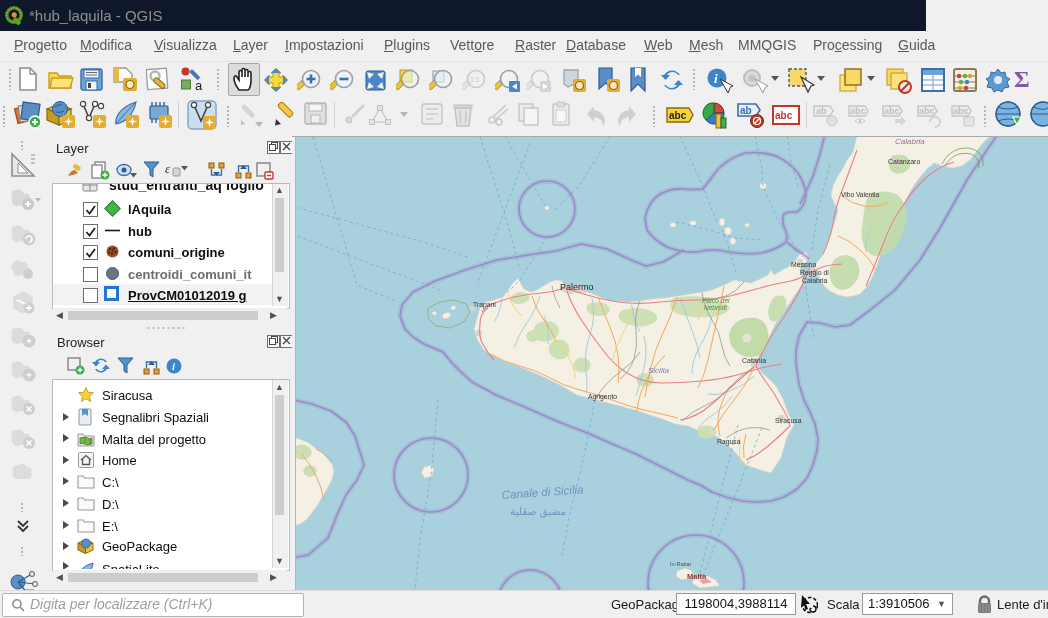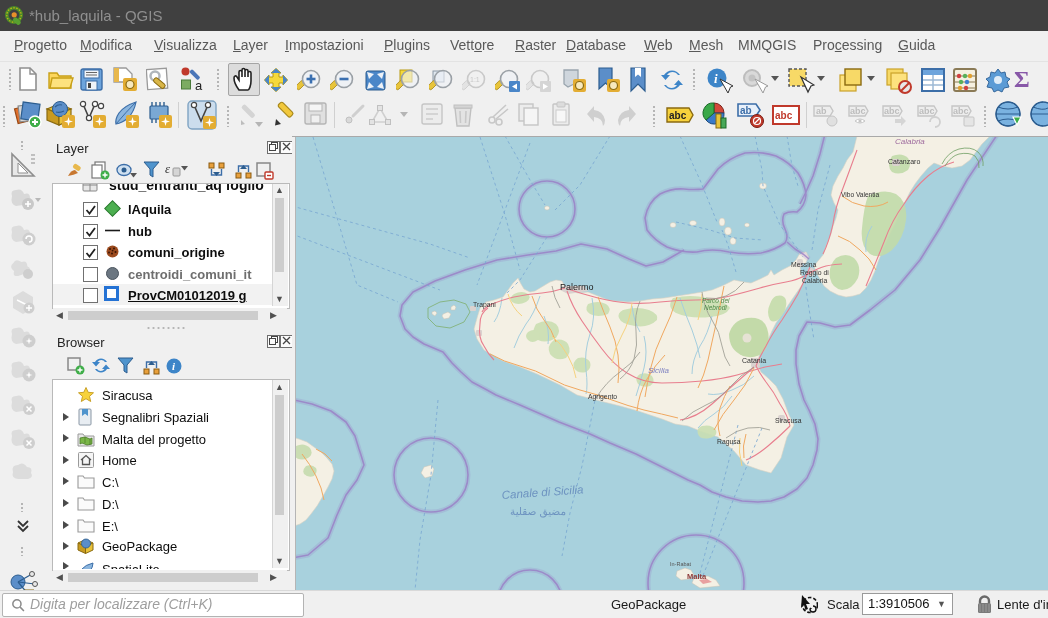--- a/index.html
+++ b/index.html
@@ -5,7 +5,7 @@
 body{width:1048px;height:618px;overflow:hidden;font-family:"Liberation Sans",sans-serif;background:#f0f0f0;position:relative;}
 .abs{position:absolute;}
 
-#titlebar{left:0;top:0;width:1048px;height:31px;background:#404040;}
+#titlebar{left:0;top:0;width:926px;height:31px;background:#0f172a;}
 #titletext{left:29px;top:7px;font-size:15px;color:#8f8f8f;}
 
 #menubar{left:0;top:31px;width:1048px;height:30px;background:#f0f0f0;border-bottom:1px solid #e3e3e3;}

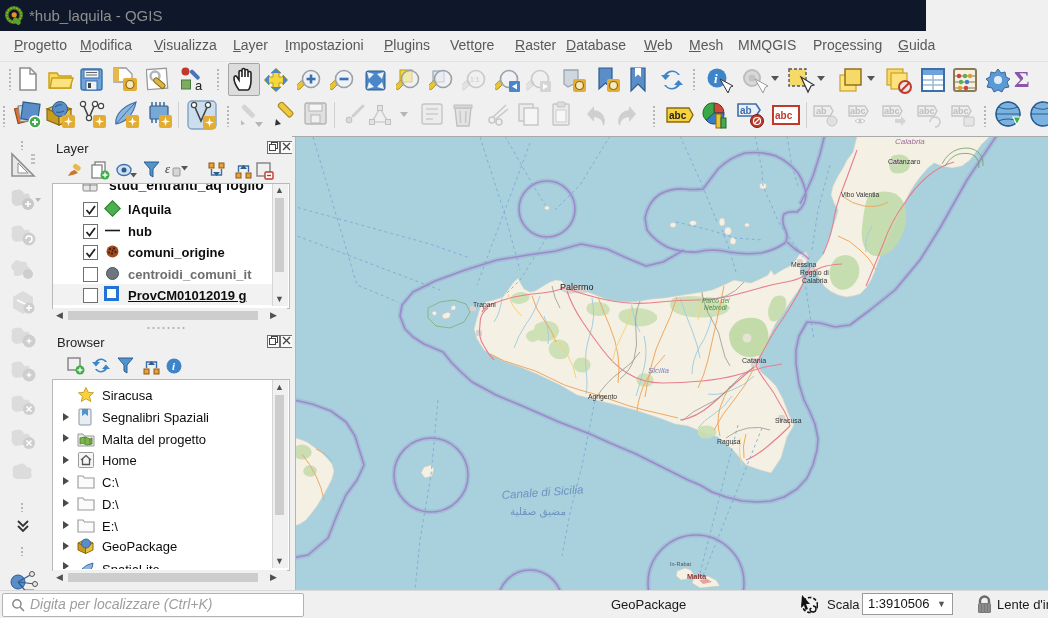--- a/index.html
+++ b/index.html
@@ -913,6 +913,7 @@
       <span>Digita per localizzare (Ctrl+K)</span>
     </div>
   <span class="sbtext" style="left:611px">GeoPackage</span>
+  <div class="sbbox" style="left:676px;width:118px;text-align:center;line-height:20px">1198004,3988114</div>
   <svg class="abs" style="left:799px;top:3px" width="19" height="21" viewBox="0 0 19 21">
       <circle cx="11" cy="11" r="7.5" fill="none" stroke="#111" stroke-width="1.6" stroke-dasharray="3.5,2"></circle>
       <path d="M3,1 L11,10 7,10 9,15 6.5,16 5,11 2,14 Z" fill="#111"></path>

